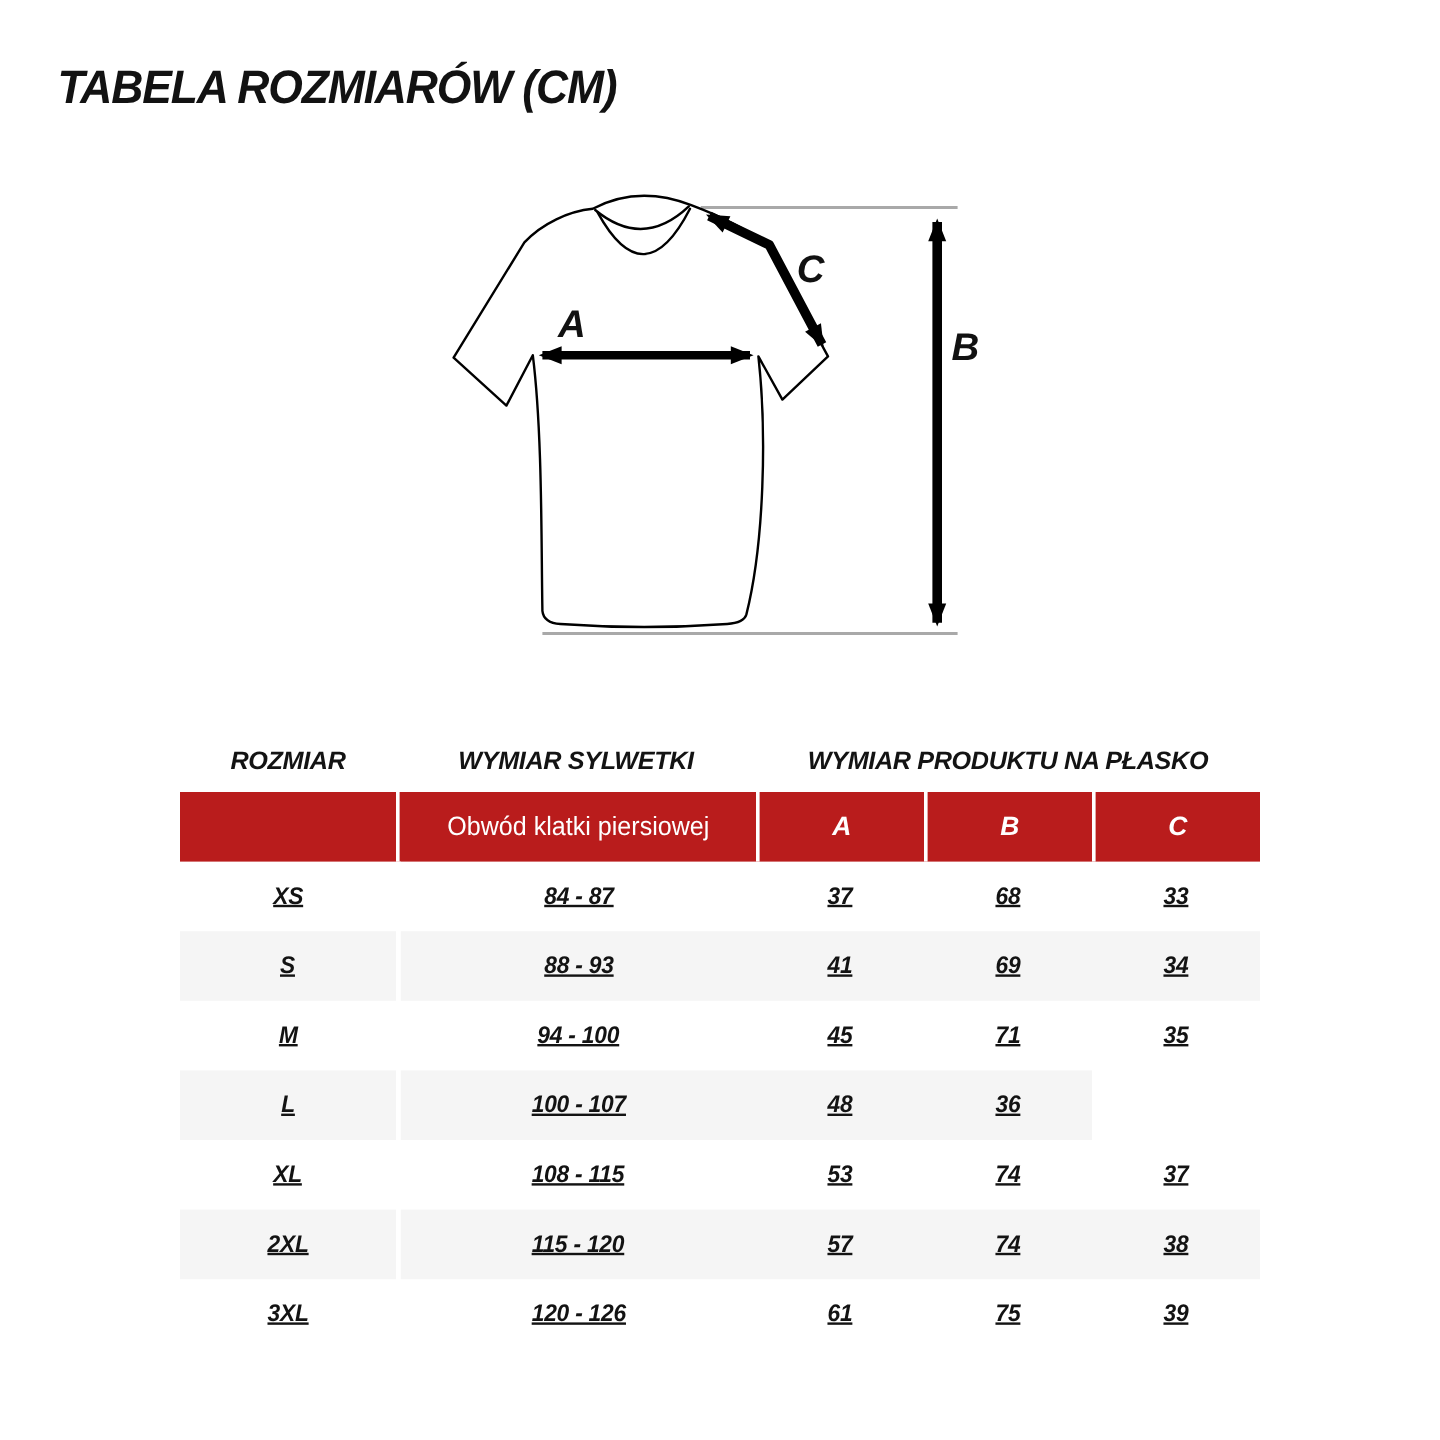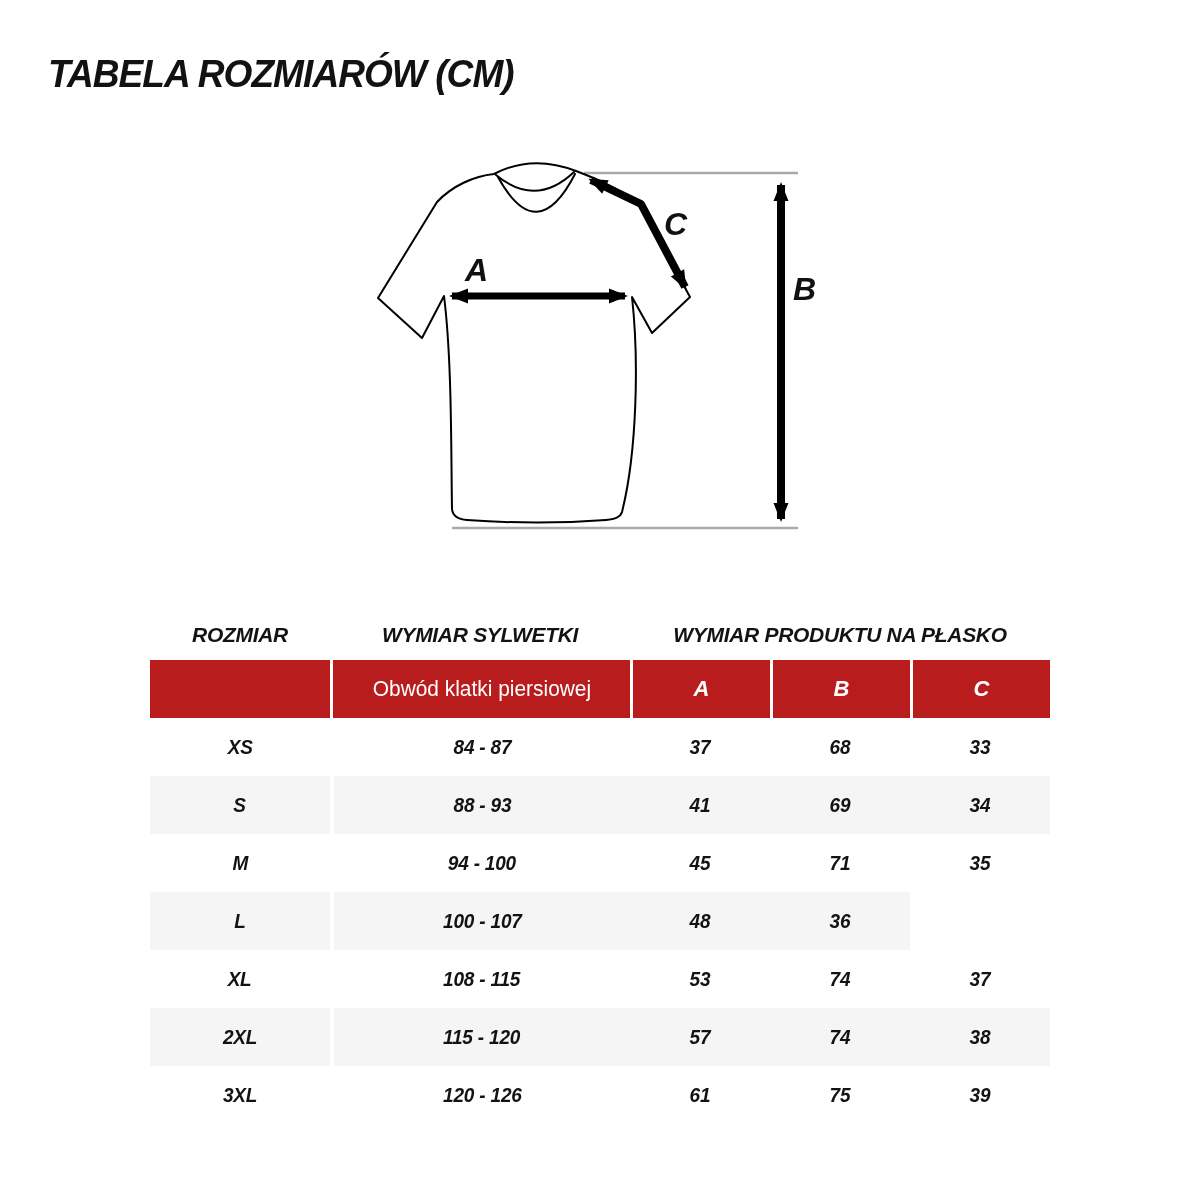--- a/index.html
+++ b/index.html
@@ -30,7 +30,7 @@
 
   .trow{display:flex;height:58px;}
   .trow .cell{display:flex;align-items:center;justify-content:center;
-              font-size:20px;font-weight:bold;font-style:italic;letter-spacing:-.2px;}
+              font-size:20px;font-weight:bold;font-style:italic;letter-spacing:-.2px;text-decoration:underline;}
   .c-size{width:180px;}
   .c-gap{width:4px;background:#fff;}
   .c-chest{width:296px;}

